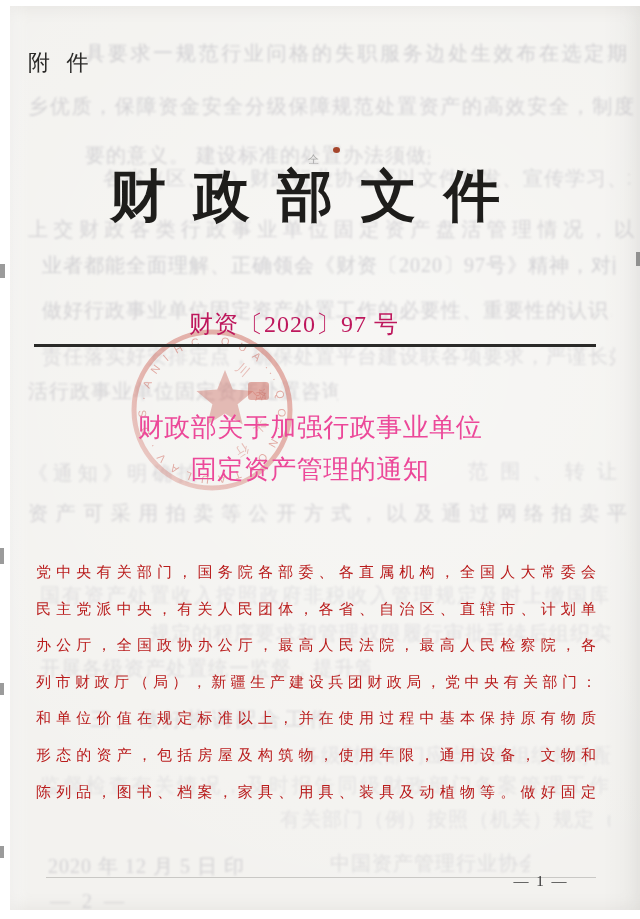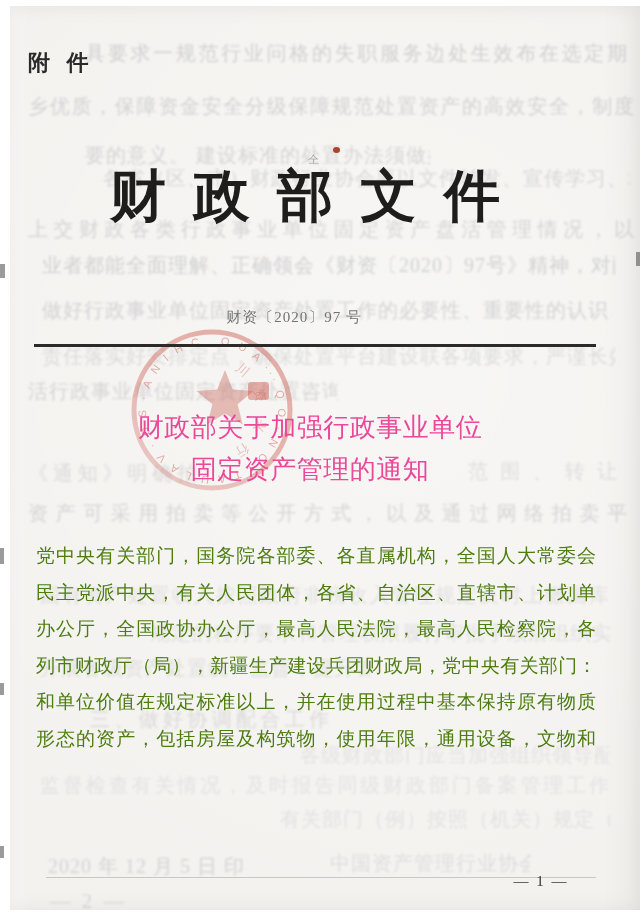--- a/index.html
+++ b/index.html
@@ -33,7 +33,7 @@
   
   #attachment-label {
     position:absolute; left:28px; top:48px;
-    font-size:22px; font-weight:bold; color:#2b2a28;
+    font-size:22px; font-weight:normal; color:#2b2a28;
     word-spacing:9px; letter-spacing:1px;
   }
   #masthead-title {

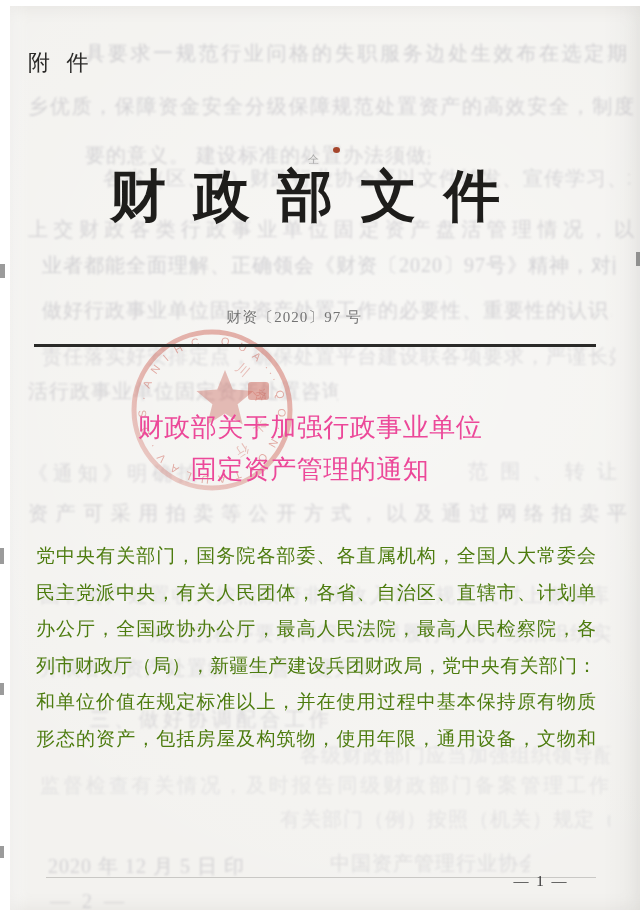--- a/index.html
+++ b/index.html
@@ -51,7 +51,7 @@
   }
   #doc-number {
     position:absolute; left:94px; top:308px; width:400px;
-    text-align:center; font-size:15px; color:#737373; letter-spacing:1px;
+    text-align:center; font-size:24px; color:#be185d; letter-spacing:1px;
   }
   #red-rule {
     position:absolute; left:34px; top:344px; width:562px; height:3px;

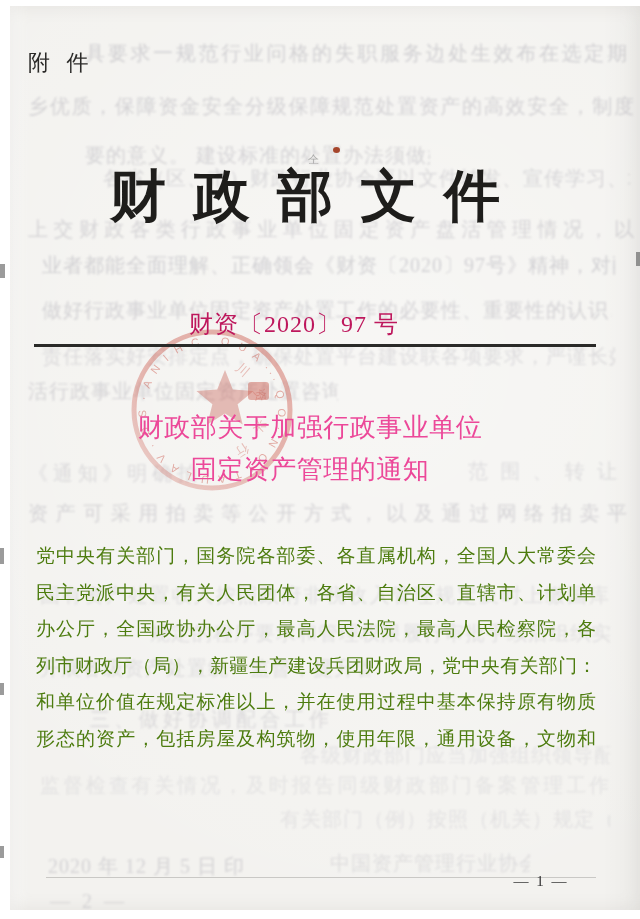--- a/index.html
+++ b/index.html
@@ -68,8 +68,8 @@
   #heading-line2 { top:452px; }
   
   #body-block {
-    position:absolute; left:36px; top:538px; width:560px;
-    font-size:19px; color:#4d7c0f; 
+    position:absolute; left:36px; top:554px; width:560px;
+    font-size:15px; color:#b91c1c; 
   }
   .body-line {
     height:36.6px; line-height:36.6px;

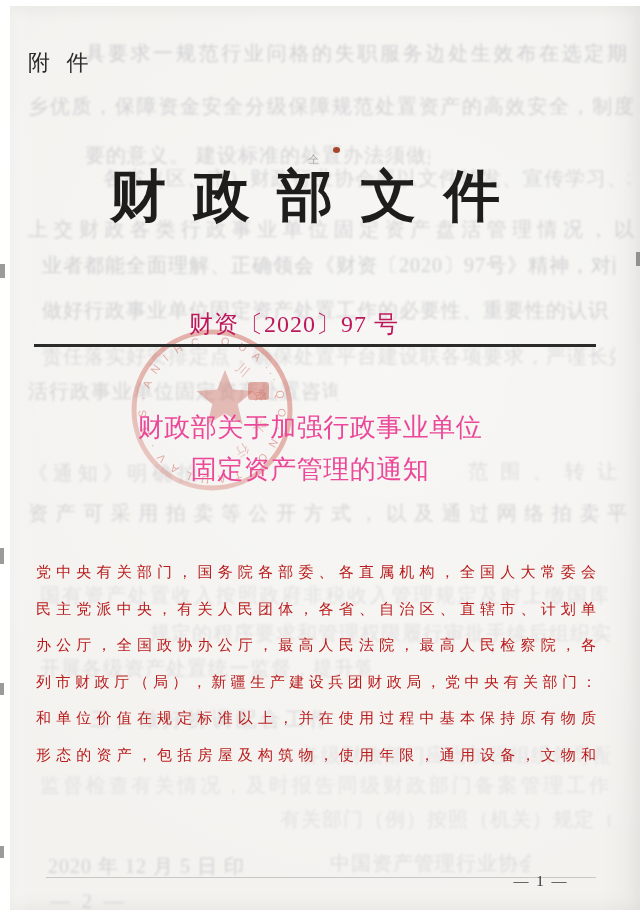--- a/index.html
+++ b/index.html
@@ -165,6 +165,7 @@
     <div class="body-line" style="letter-spacing: -0.5px;">列市财政厅（局），新疆生产建设兵团财政局，党中央有关部门：</div>
     <div class="body-line">和单位价值在规定标准以上，并在使用过程中基本保持原有物质</div>
     <div class="body-line">形态的资产，包括房屋及构筑物，使用年限，通用设备，文物和</div>
+    <div class="body-line">陈列品，图书、档案，家具、用具、装具及动植物等。做好固定</div>
   </div>
 
 <div id="footer-rule"></div>

